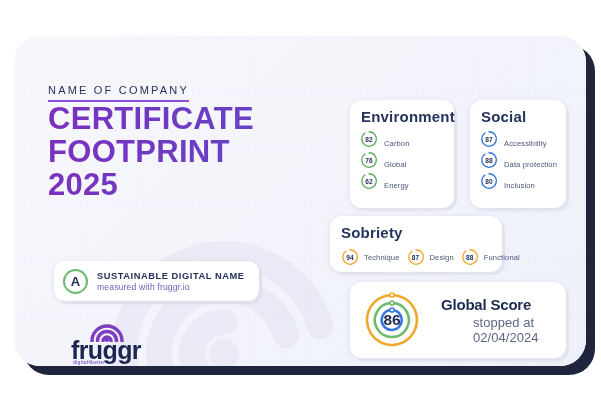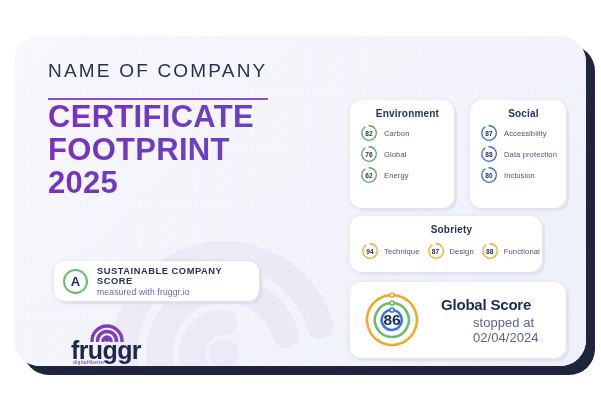--- a/index.html
+++ b/index.html
@@ -42,9 +42,10 @@
   .left-col { position:absolute; left:34px; top:24px; width:290px; }
 
   .company-name{
-    font-size:19px; letter-spacing:2.2px; color:#253357;
-    font-weight:400; padding-bottom:16px; display:inline-block;
+    font-size:11px; letter-spacing:2.2px; color:#253357;
+    font-weight:400; padding-bottom:4px; display:inline-block;
     border-bottom:2px solid #8a4fd0;
+    margin-top:24px;
   }
 
   .cert-title{

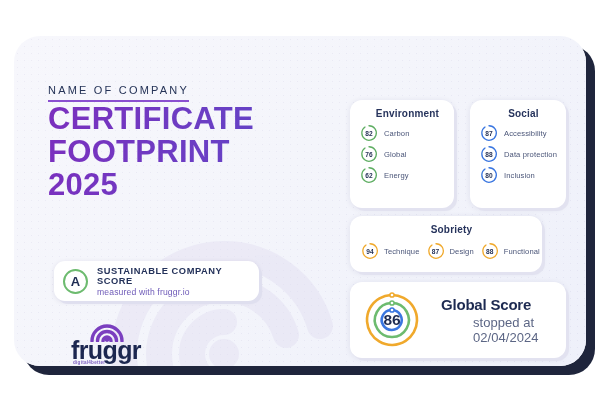--- a/index.html
+++ b/index.html
@@ -96,8 +96,8 @@
   .panel-global { left:336px; top:246px; width:216px; height:76px;  }
 
   .panel-title{
-    font-size:10px; font-weight:700; color:#26335c;
-    letter-spacing:.2px; padding:8px 0 0 11px;text-align:center;
+    font-size:15px; font-weight:700; color:#26335c;
+    letter-spacing:.2px; padding:8px 0 0 11px;
   }
 
   .metric-list{ padding:5px 0 0 10px; display:flex; flex-direction:column; gap:3px; }

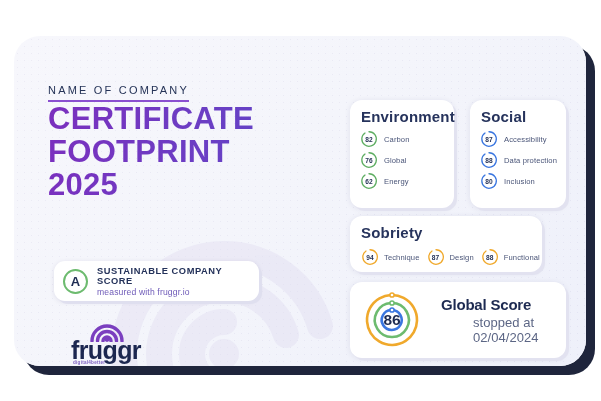--- a/index.html
+++ b/index.html
@@ -101,7 +101,7 @@
   }
 
   .metric-list{ padding:5px 0 0 10px; display:flex; flex-direction:column; gap:3px; }
-  .metric{ display:flex; align-items:center; gap:6px; }
+  .metric{ display:flex; align-items:flex-end; gap:6px; }
   .metric-label{ font-size:7.6px; color:#4a5578; letter-spacing:.1px; white-space:nowrap; }
 
   .gauge{ position:relative; width:18px; height:18px; flex:0 0 auto; }

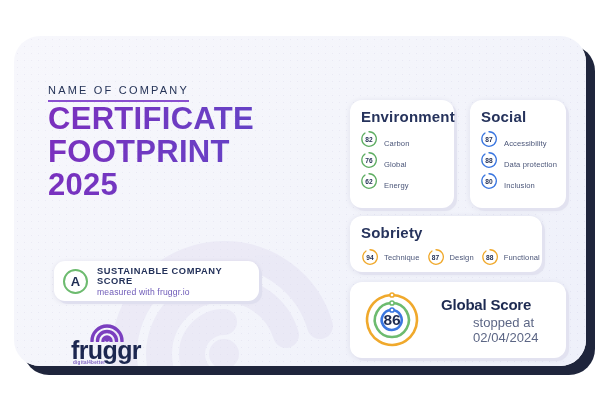--- a/index.html
+++ b/index.html
@@ -92,7 +92,7 @@
   }
   .panel-env    { left:336px; top:64px;  width:104px; height:108px; }
   .panel-social { left:456px; top:64px;  width:96px;  height:108px; }
-  .panel-sob    { left:336px; top:180px; width:192px; height:56px;  }
+  .panel-sob    { left:316px; top:180px; width:172px; height:56px;  }
   .panel-global { left:336px; top:246px; width:216px; height:76px;  }
 
   .panel-title{

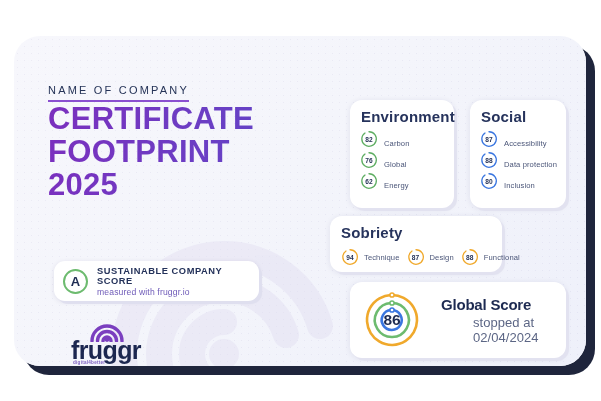--- a/index.html
+++ b/index.html
@@ -155,7 +155,7 @@
     <div class="score-pill">
       <div class="grade-badge">A</div>
       <div class="pill-texts">
-        <div class="pill-title">SUSTAINABLE COMPANY SCORE</div>
+        <div class="pill-title">SUSTAINABLE DIGITAL NAME</div>
         <div class="pill-sub">measured with fruggr.io</div>
       </div>
     </div>

